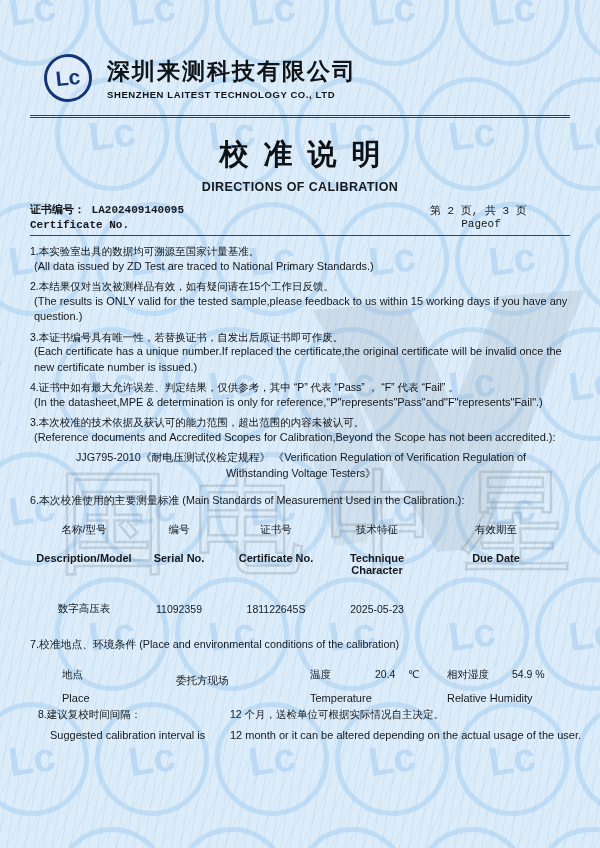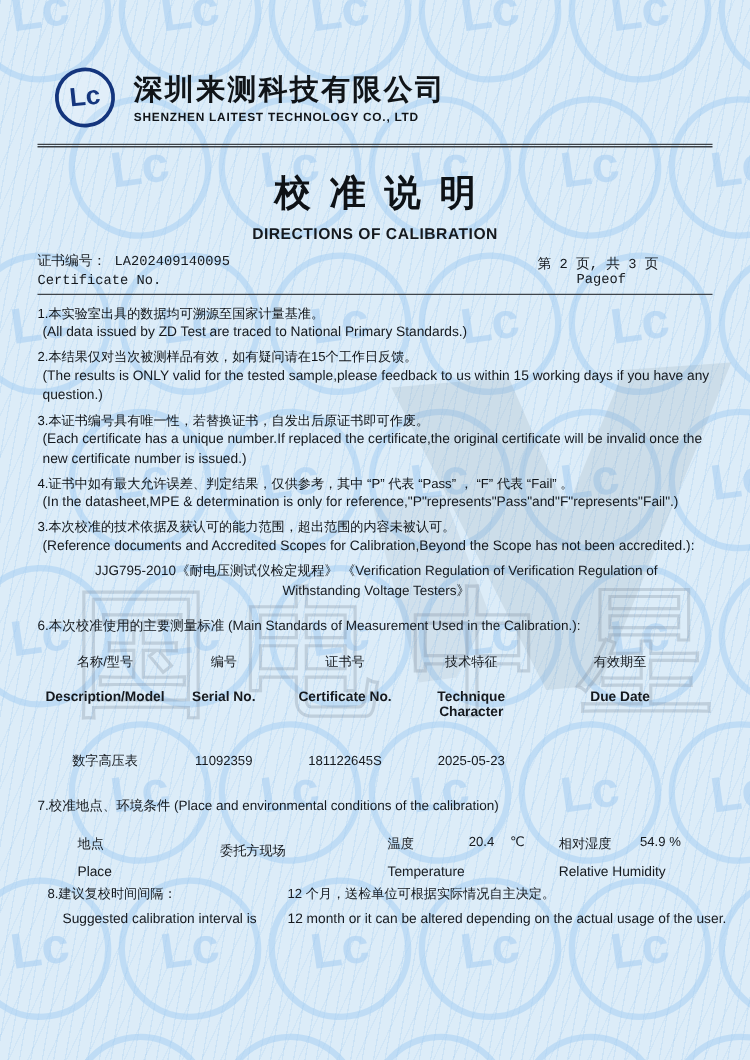--- a/index.html
+++ b/index.html
@@ -56,7 +56,7 @@
 
   .cert-row{display:flex;justify-content:space-between;margin-top:9px;font-size:11px;}
   .mono{font-family:"Liberation Mono","DejaVu Sans Mono",monospace;}
-  .cert-left div{line-height:15px;}
+  .cert-left div{line-height:15px;font-weight:bold;}
   .cert-right{width:128px;padding-right:12px;}
   .cert-right .pg-en{display:flex;justify-content:center;padding-right:26px;}
   .rule-thin{margin-top:2px;border-bottom:1.2px solid #3f444a;}

